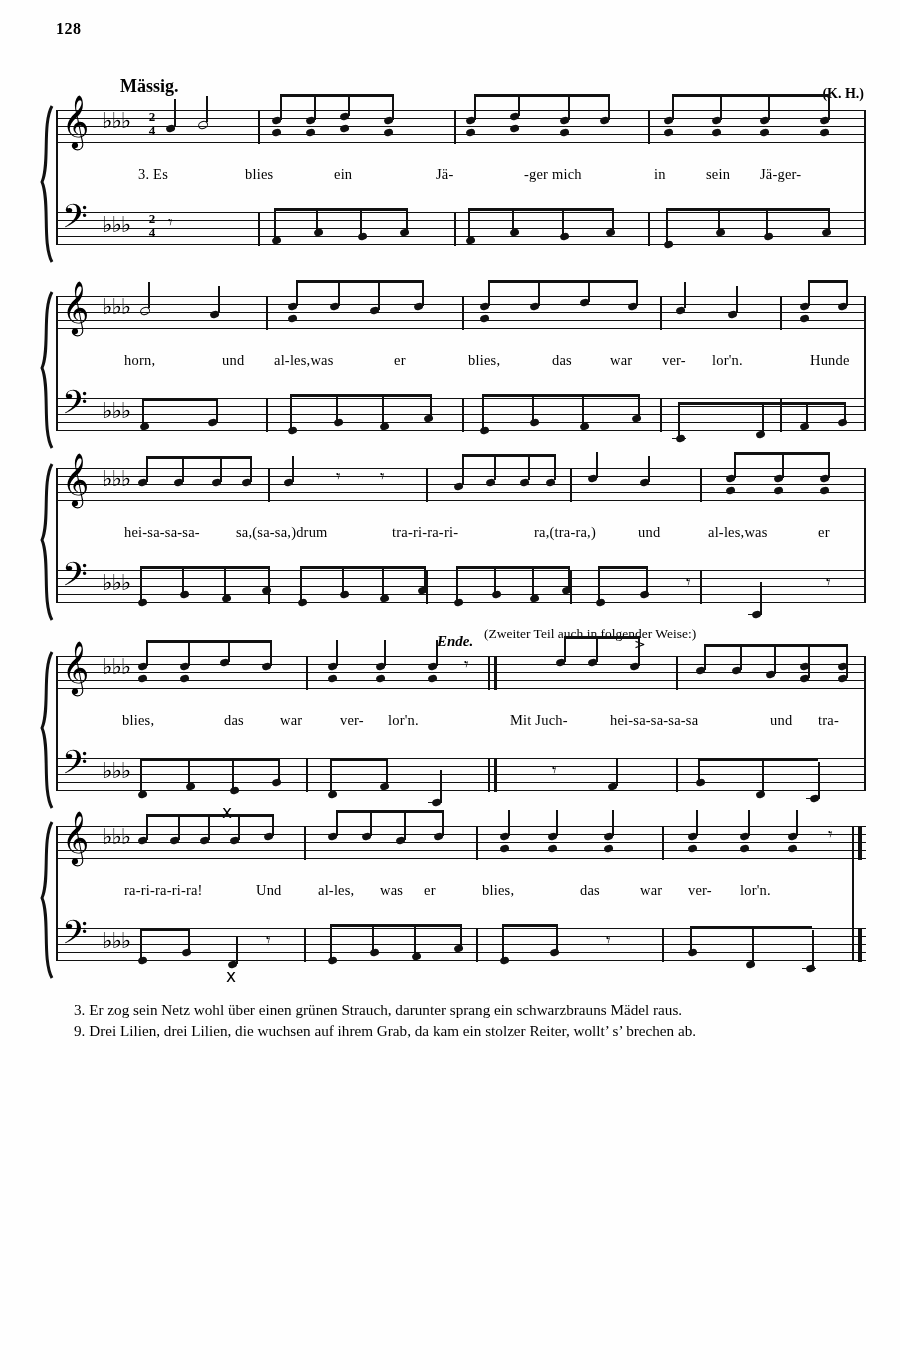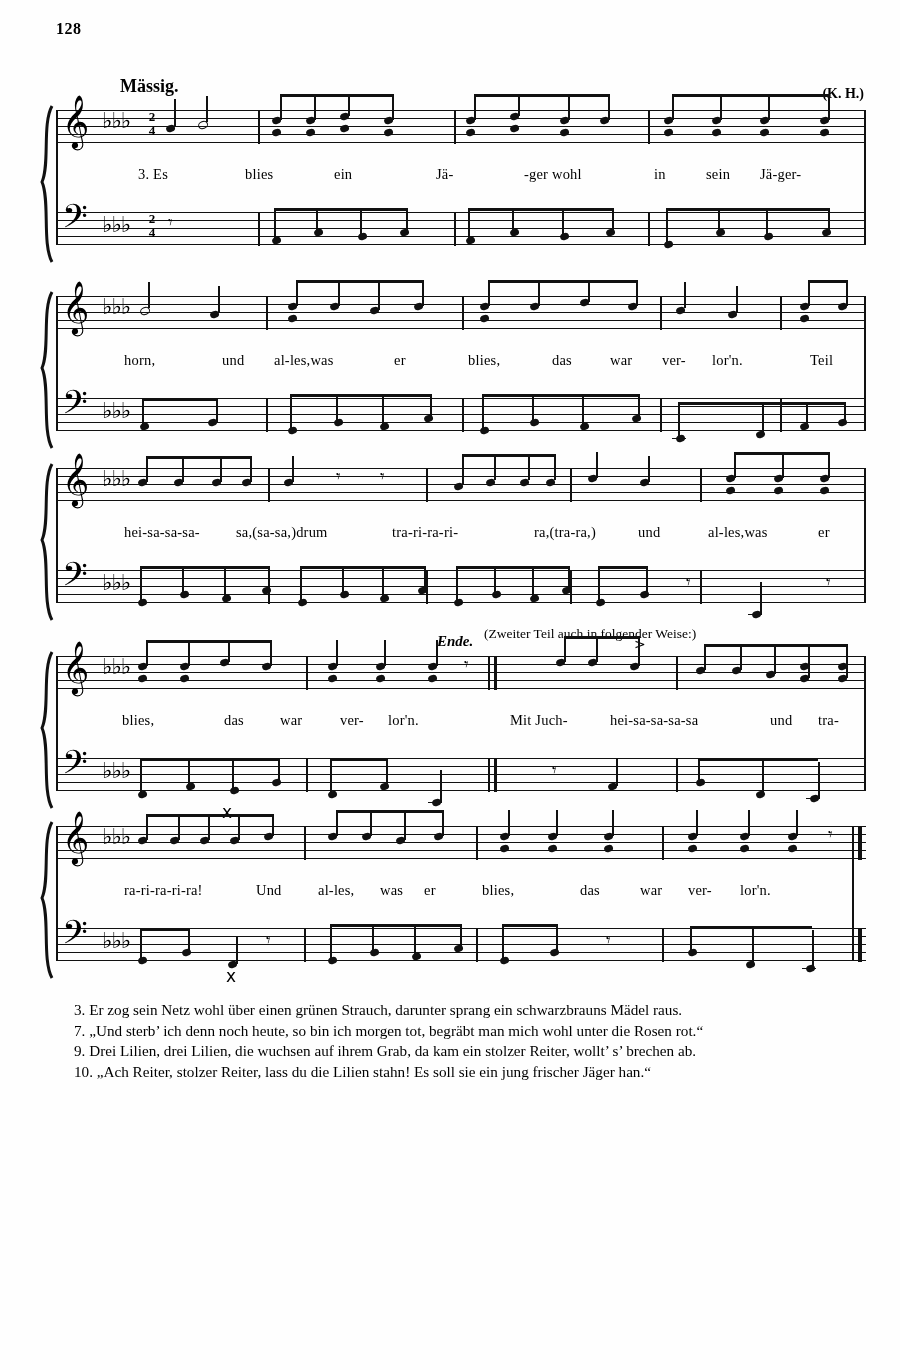--- a/index.html
+++ b/index.html
@@ -343,7 +343,7 @@
     <div class="lyric" style="left:205px; top:62px;">blies</div>
     <div class="lyric" style="left:294px; top:62px;">ein</div>
     <div class="lyric" style="left:396px; top:62px;">Jä-</div>
-    <div class="lyric" style="left:484px; top:62px;">-ger wohl</div>
+    <div class="lyric" style="left:484px; top:62px;">-ger mich</div>
     <div class="lyric" style="left:614px; top:62px;">in</div>
     <div class="lyric" style="left:666px; top:62px;">sein</div>
     <div class="lyric" style="left:720px; top:62px;">Jä-ger-</div>

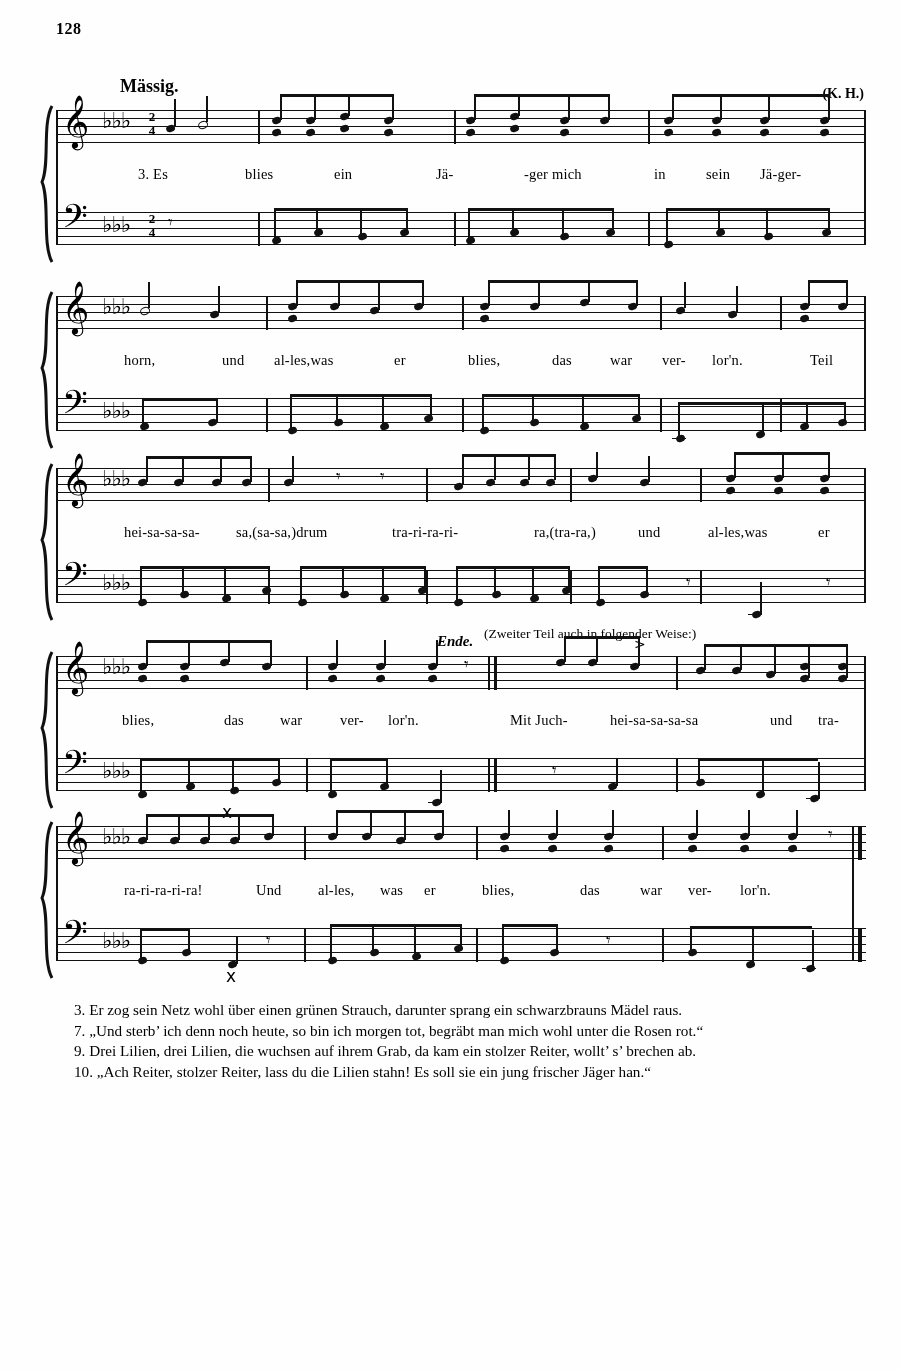--- a/index.html
+++ b/index.html
@@ -468,7 +468,7 @@
     <div class="lyric" style="left:570px; top:62px;">war</div>
     <div class="lyric" style="left:622px; top:62px;">ver-</div>
     <div class="lyric" style="left:672px; top:62px;">lor'n.</div>
-    <div class="lyric" style="left:770px; top:62px;">Teil</div>
+    <div class="lyric" style="left:770px; top:62px;">Hunde</div>
   </div>
 
   <div class="system" style="top:462px; height:160px;">

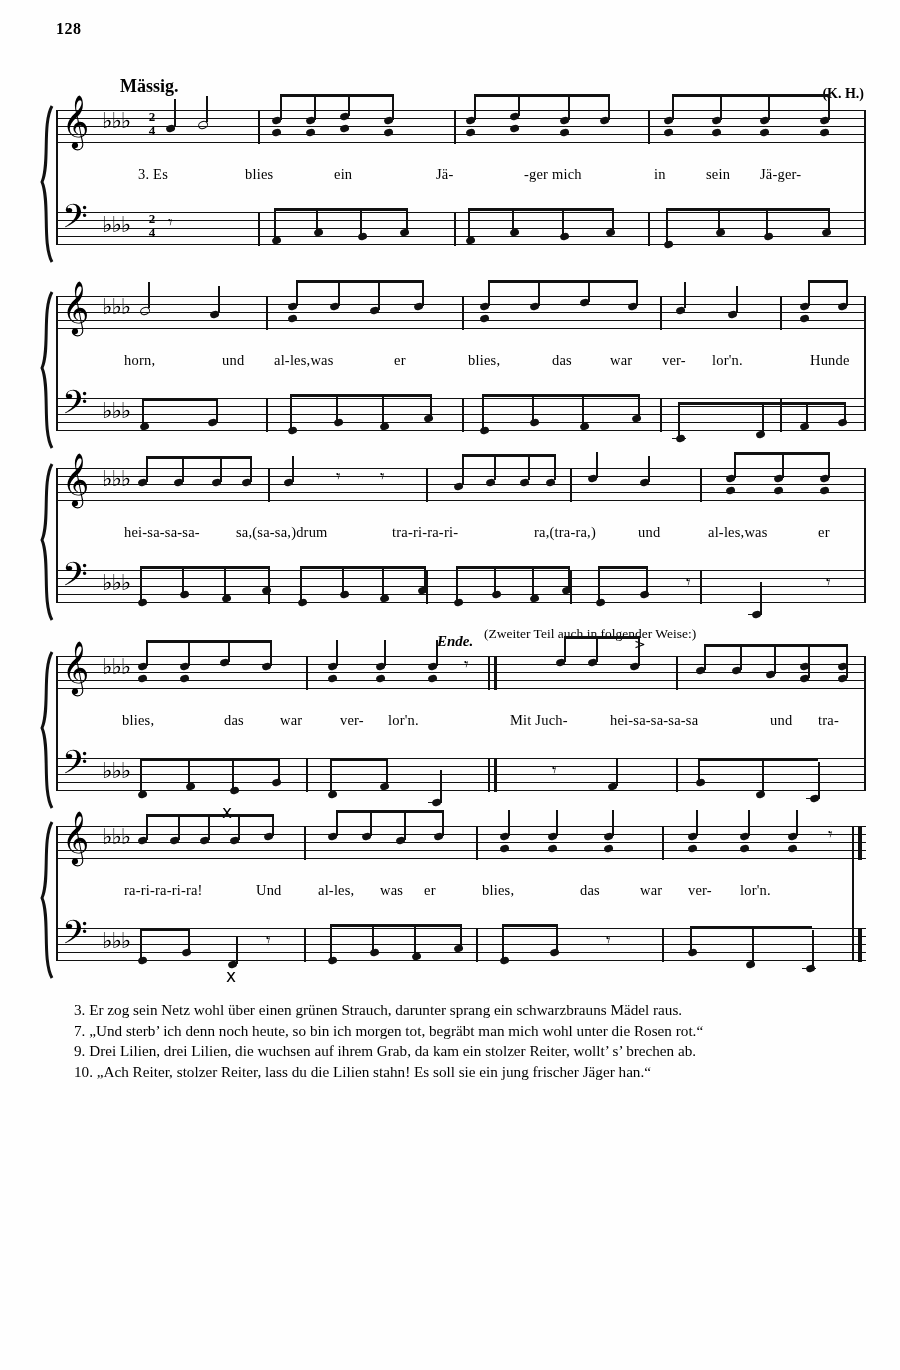--- a/index.html
+++ b/index.html
@@ -851,7 +851,6 @@
 
   <div class="verses">
     <p class="verse">3. Er zog sein Netz wohl über einen grünen Strauch, darunter sprang ein schwarzbrauns Mädel raus.</p>
-    <p class="verse">7. „Und sterb’ ich denn noch heute, so bin ich morgen tot, begräbt man mich wohl unter die Rosen rot.“</p>
     <p class="verse">9. Drei Lilien, drei Lilien, die wuchsen auf ihrem Grab, da kam ein stolzer Reiter, wollt’ s’ brechen ab.</p>
     <p class="verse">10. „Ach Reiter, stolzer Reiter, lass du die Lilien stahn!  Es soll sie ein jung frischer Jäger han.“</p>
   </div>

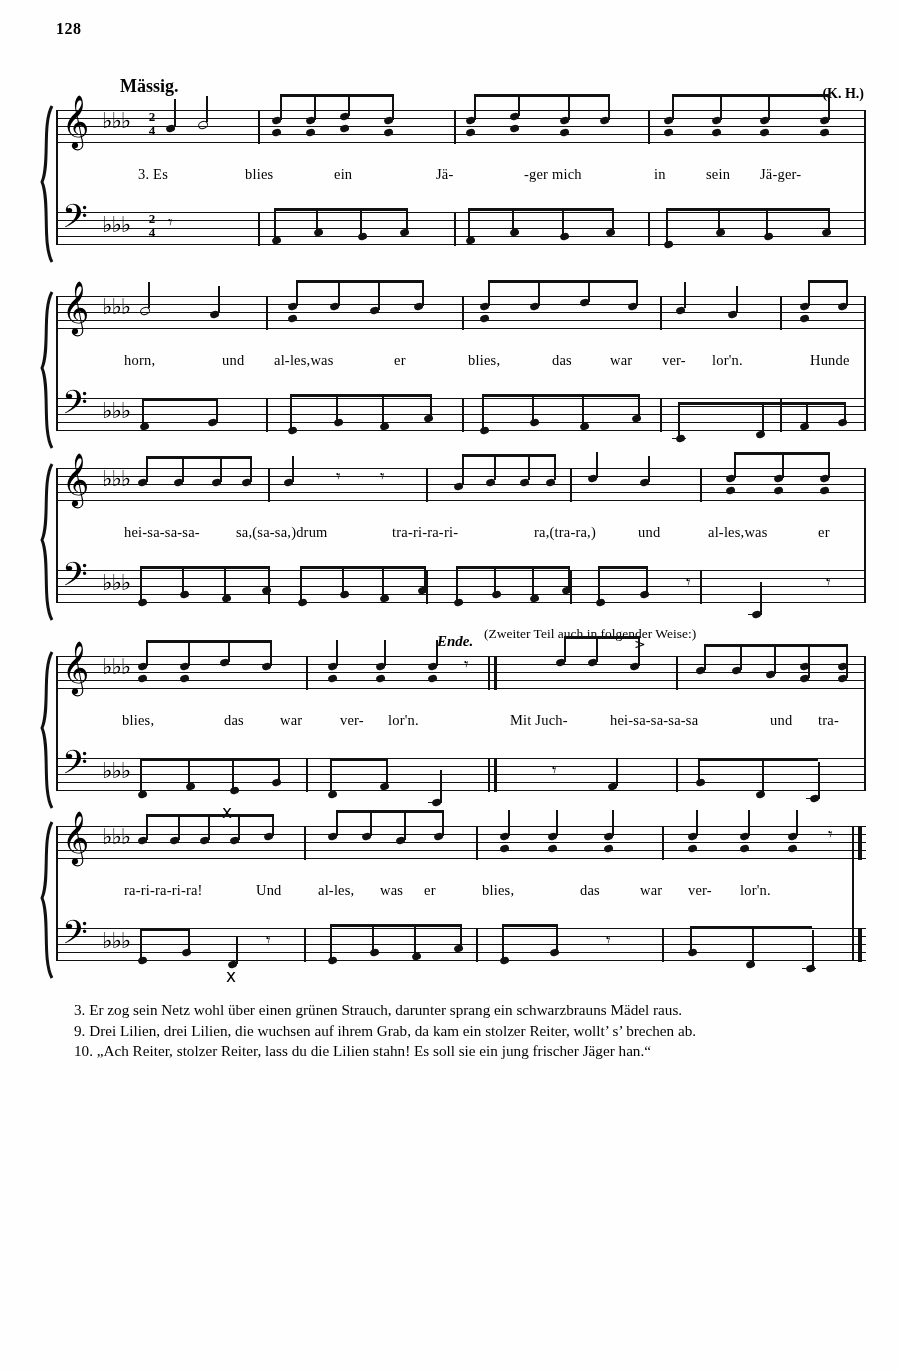--- a/index.html
+++ b/index.html
@@ -852,7 +852,6 @@
   <div class="verses">
     <p class="verse">3. Er zog sein Netz wohl über einen grünen Strauch, darunter sprang ein schwarzbrauns Mädel raus.</p>
     <p class="verse">9. Drei Lilien, drei Lilien, die wuchsen auf ihrem Grab, da kam ein stolzer Reiter, wollt’ s’ brechen ab.</p>
-    <p class="verse">10. „Ach Reiter, stolzer Reiter, lass du die Lilien stahn!  Es soll sie ein jung frischer Jäger han.“</p>
   </div>
 
 </div>

